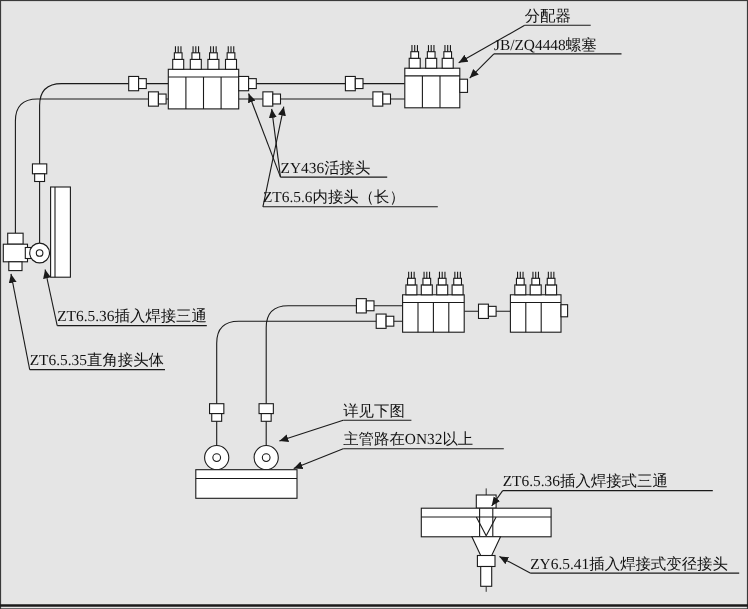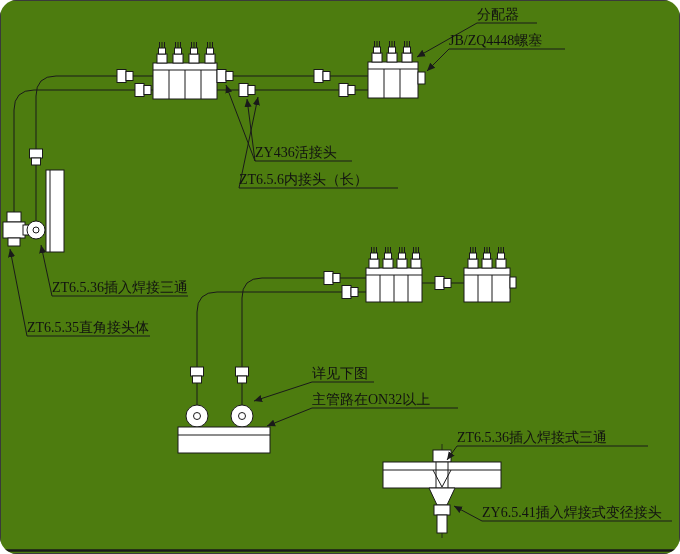--- a/index.html
+++ b/index.html
@@ -3,7 +3,7 @@
 <meta charset="utf-8">
 <style>
   html,body{margin:0;padding:0;background:#ffffff;}
-  #stage{position:relative;width:680px;height:554px;background:#4d7c0f;overflow:hidden;border-radius:17px;}
+  #stage{position:relative;width:680px;height:554px;background:#e5e5e5;overflow:hidden;}
   svg{display:block;}
   .ln{stroke:#1a1a1a;stroke-width:1;fill:none;}
   .shp{stroke:#1a1a1a;stroke-width:1;fill:#ffffff;}

